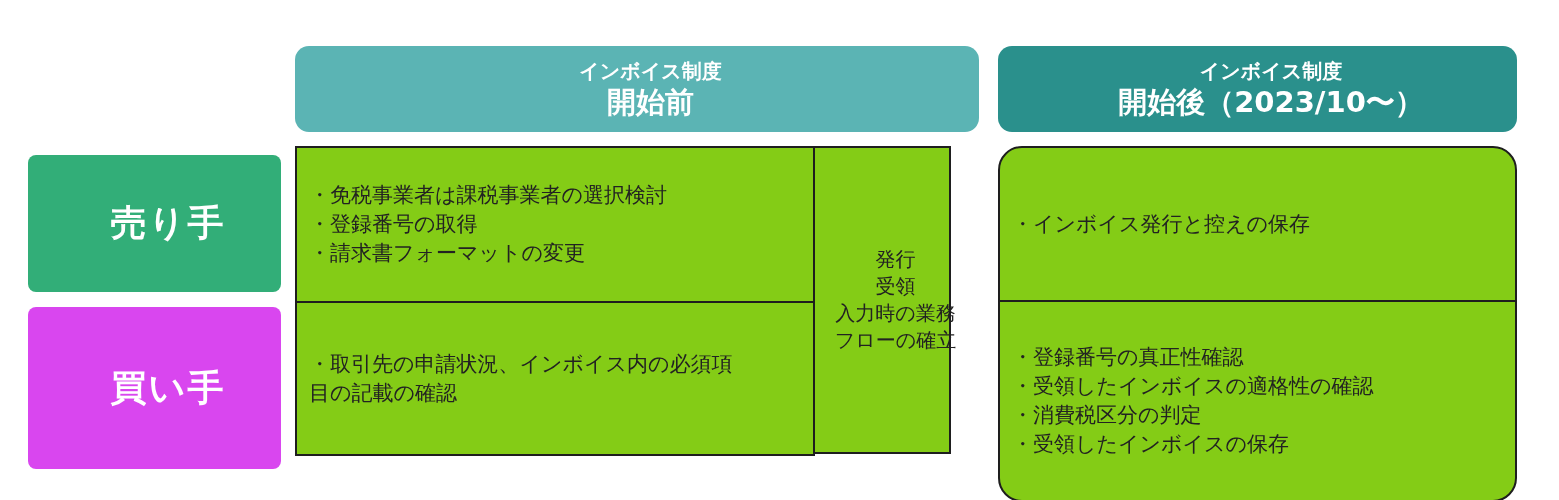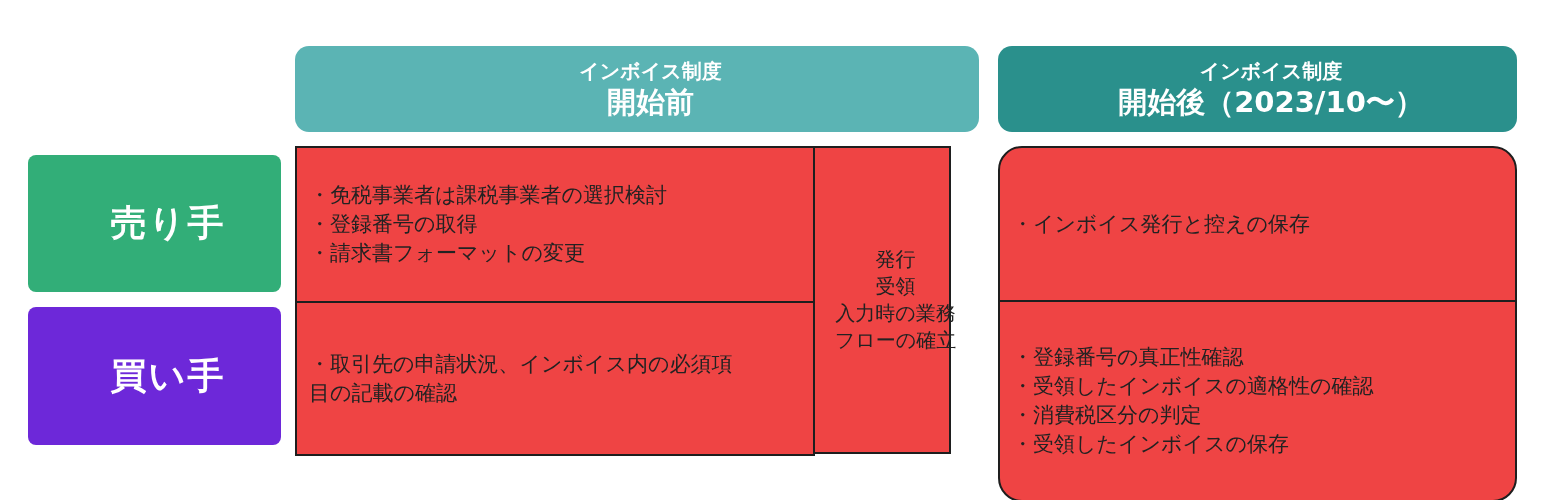--- a/index.html
+++ b/index.html
@@ -12,7 +12,7 @@
   .hdr .main { font-size:29px; font-weight:bold; line-height:36px; }
   .role { border-radius:8px; color:#fff; font-size:36px; font-weight:bold; display:flex;
           align-items:center; justify-content:center; letter-spacing:2px; }
-  .box { border:2px solid #1e1e1e; background:#ef4444; }
+  .box { border:2px solid #1e1e1e; background:#84cc16; }
   .cell { position:absolute; left:0; right:0; display:flex; flex-direction:column; justify-content:center;
           padding:0 0 0 12px; font-size:21px; line-height:29px; box-sizing:border-box; }
   .divider { position:absolute; left:0; right:0; height:2px; background:#1e1e1e; }

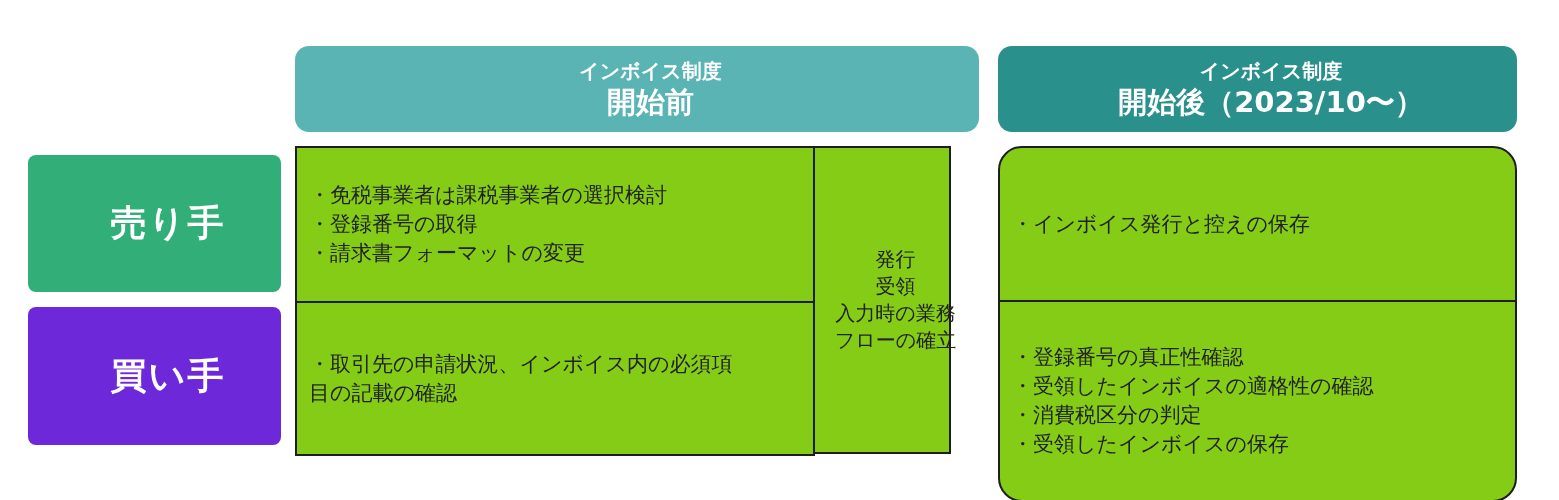--- a/index.html
+++ b/index.html
@@ -35,7 +35,7 @@
 <div class="abs role" style="left:28px; top:155px; width:253px; height:137px; background:#32AE78;">
   <span>売り手</span>
 </div>
-<div class="abs role" style="left:28px; top:307px; width:253px; height:138px; background:#6d28d9;">
+<div class="abs role" style="left:28px; top:307px; width:253px; height:162px; background:#d946ef;">
   <span>買い手</span>
 </div>
 

